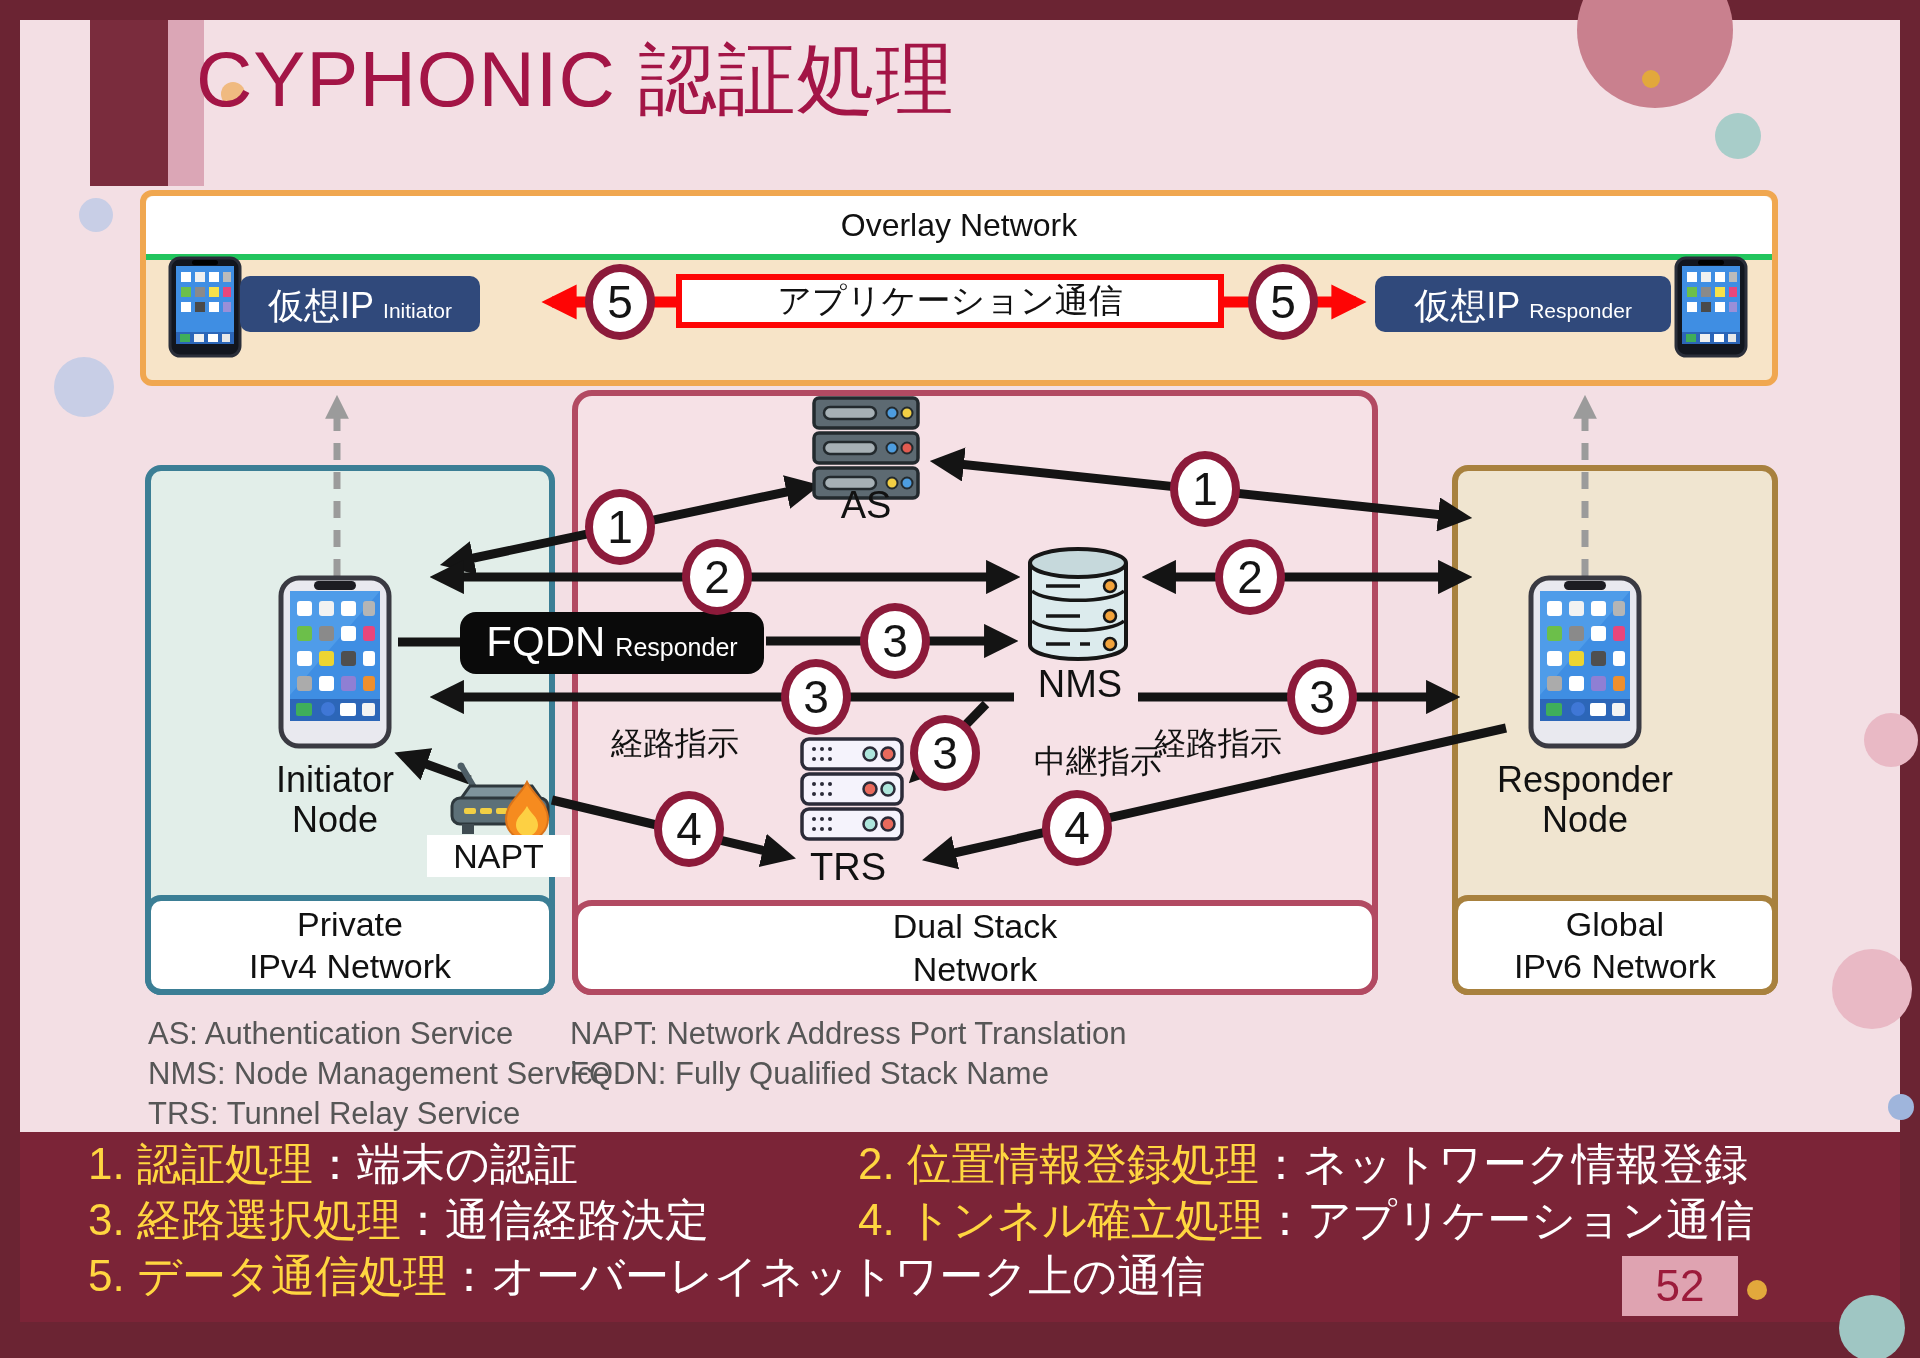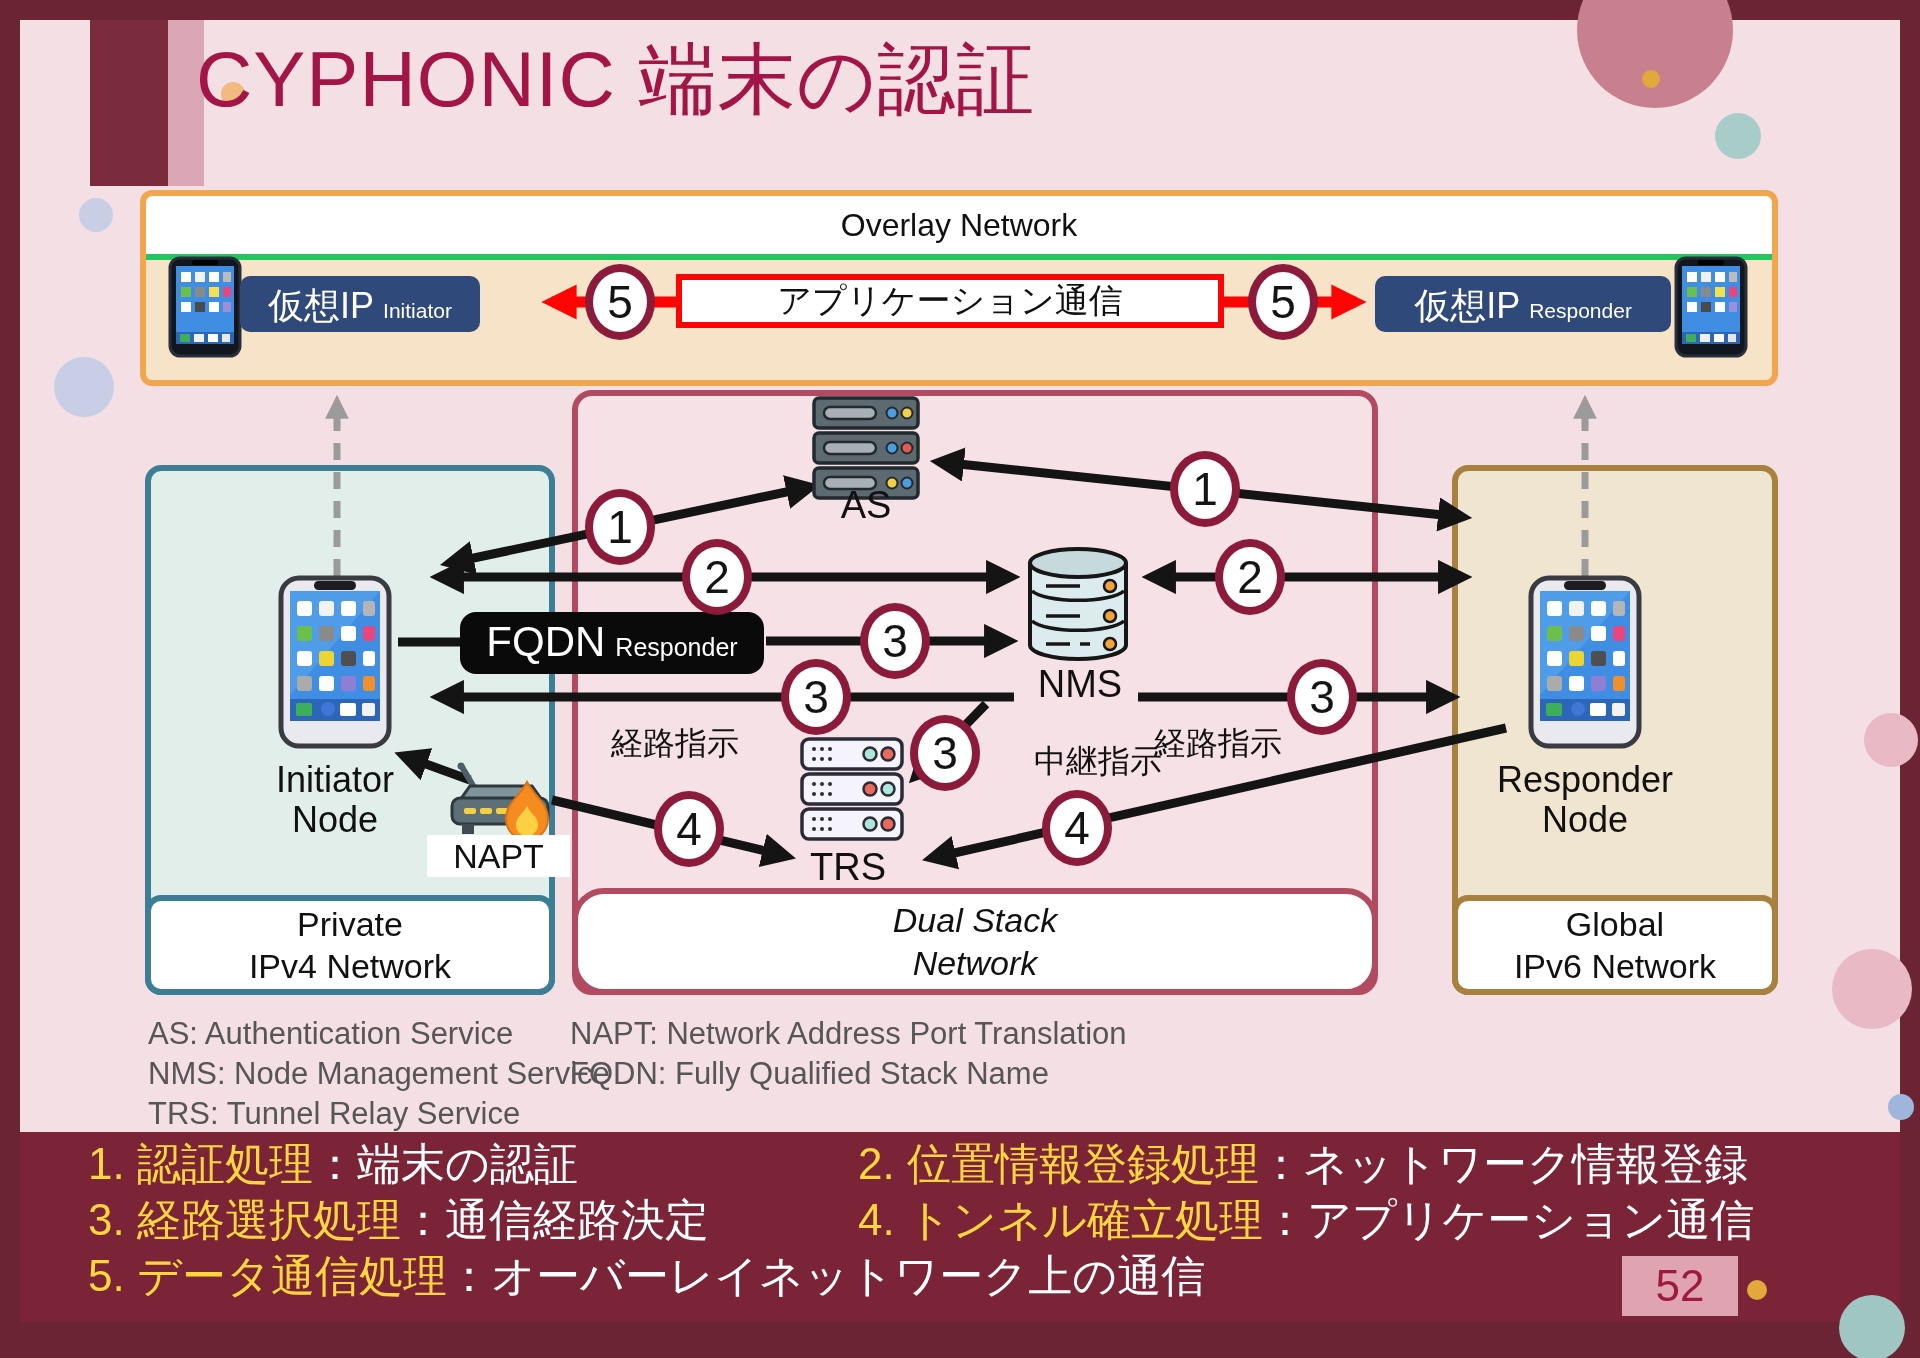--- a/index.html
+++ b/index.html
@@ -56,7 +56,7 @@
 <div class="ab title-block" style="top:20px;"></div>
 <div class="ab title-stripe" style="top:20px;"></div>
 <div class="ab dot" style="left:221px;top:82px;width:24px;height:24px;background:#F0BA80;"></div>
-<div class="ab page-title">CYPHONIC 端末の認証</div>
+<div class="ab page-title">CYPHONIC 認証処理</div>
 
 <div class="ab ov-box" style="left:140px;top:190px;"></div>
 <div class="ab ov-strip" style="left:146px;top:196px;">Overlay Network</div>

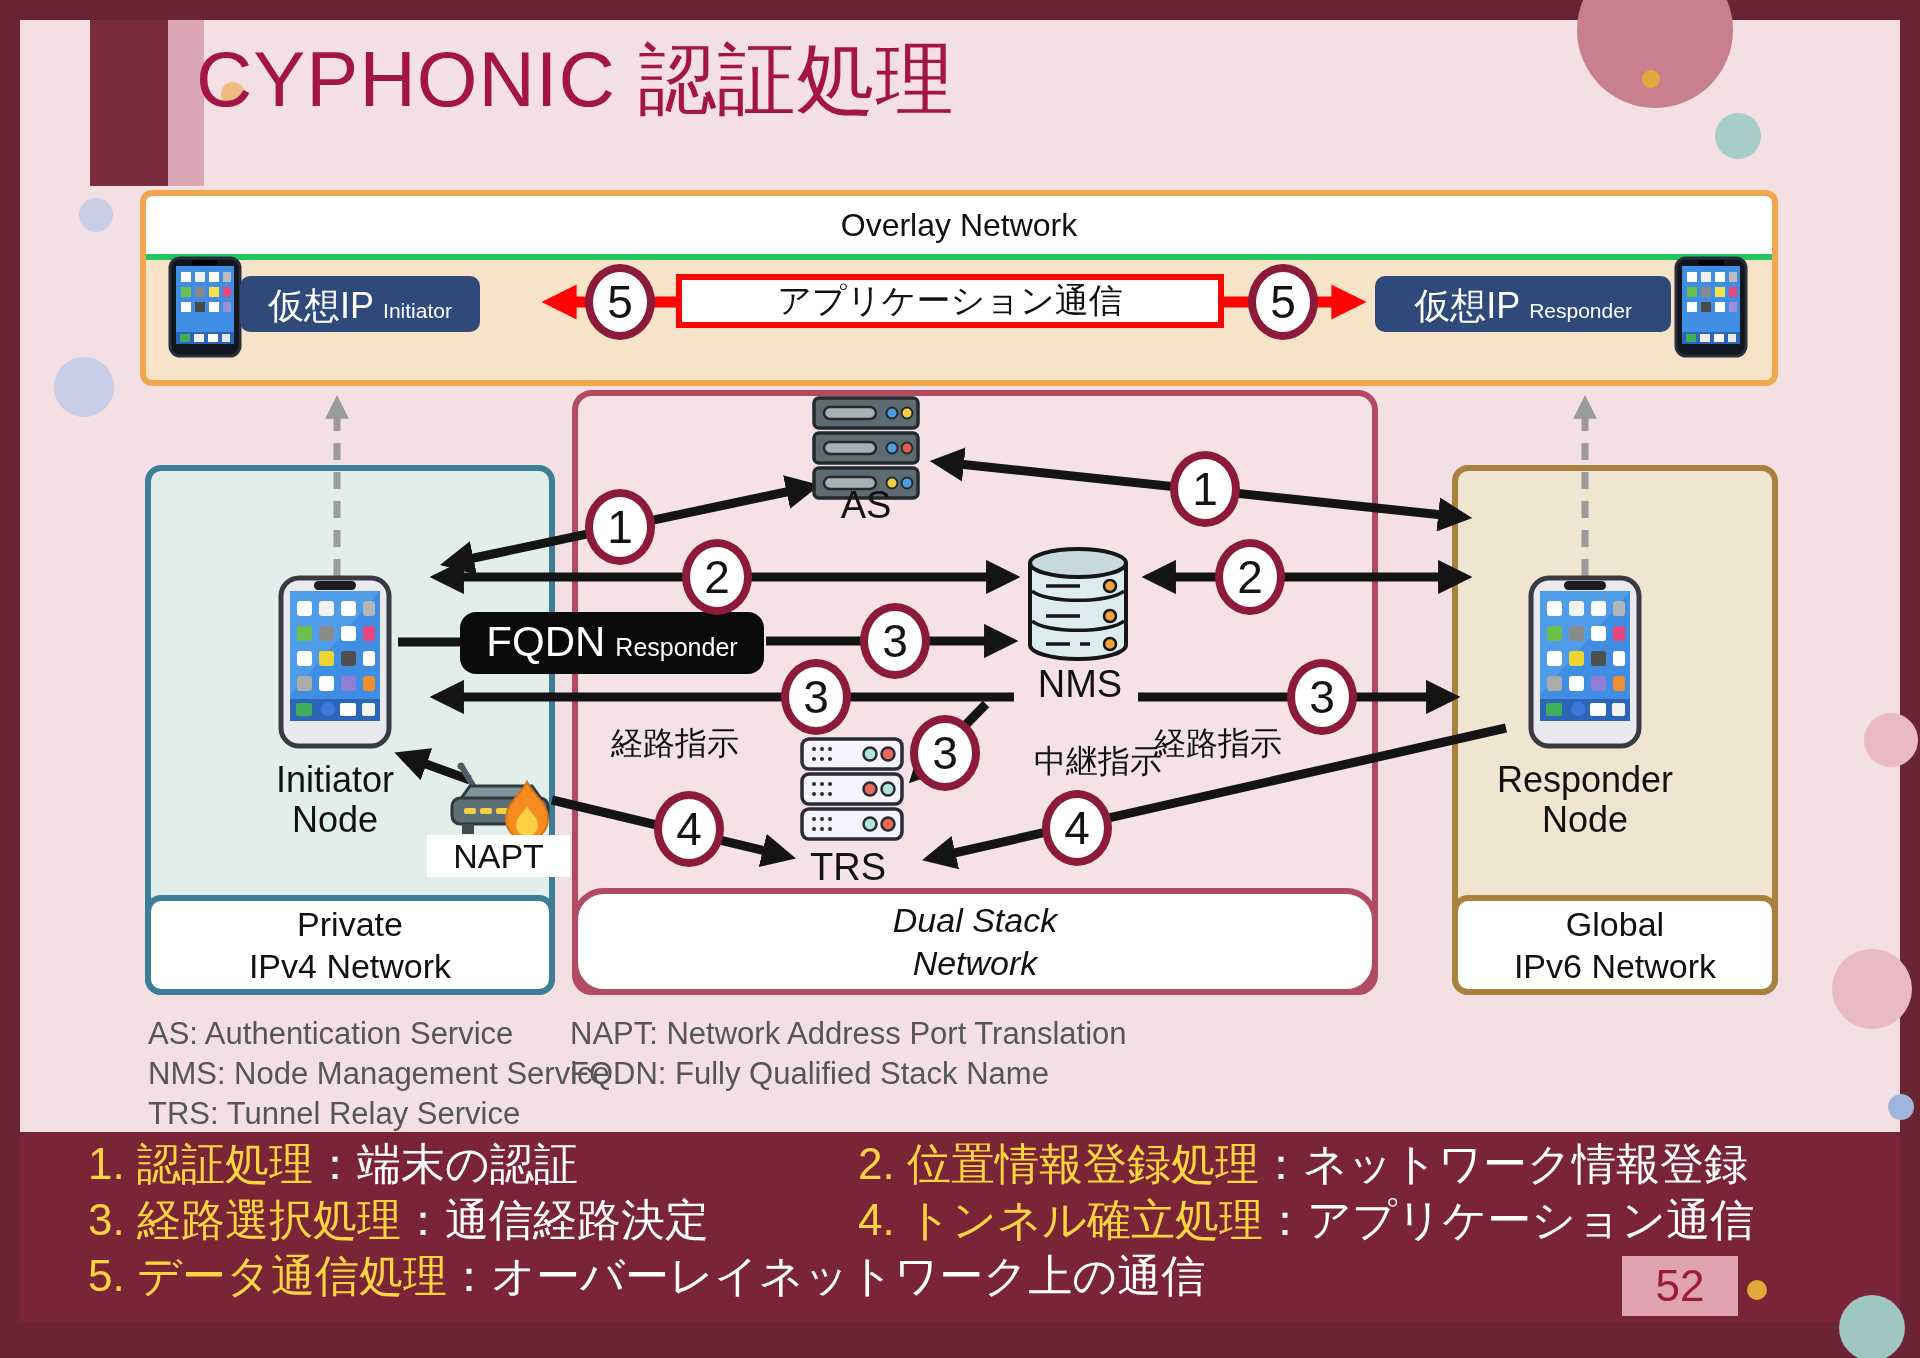--- a/index.html
+++ b/index.html
@@ -68,7 +68,7 @@
   </div>
 </div>
 <div class="ab net" style="left:572px;top:390px;width:806px;height:605px;background:#F6E1E6;border:6px solid #B24A62;border-radius:20px;">
-  <div class="net-label" style="height:107px;border:6px solid #B24A62;border-radius:32px;font-style:italic;">
+  <div class="net-label" style="height:95px;border:6px solid #B24A62;border-radius:20px;">
     <span>Dual Stack</span>
     <span>Network</span>
   </div>

